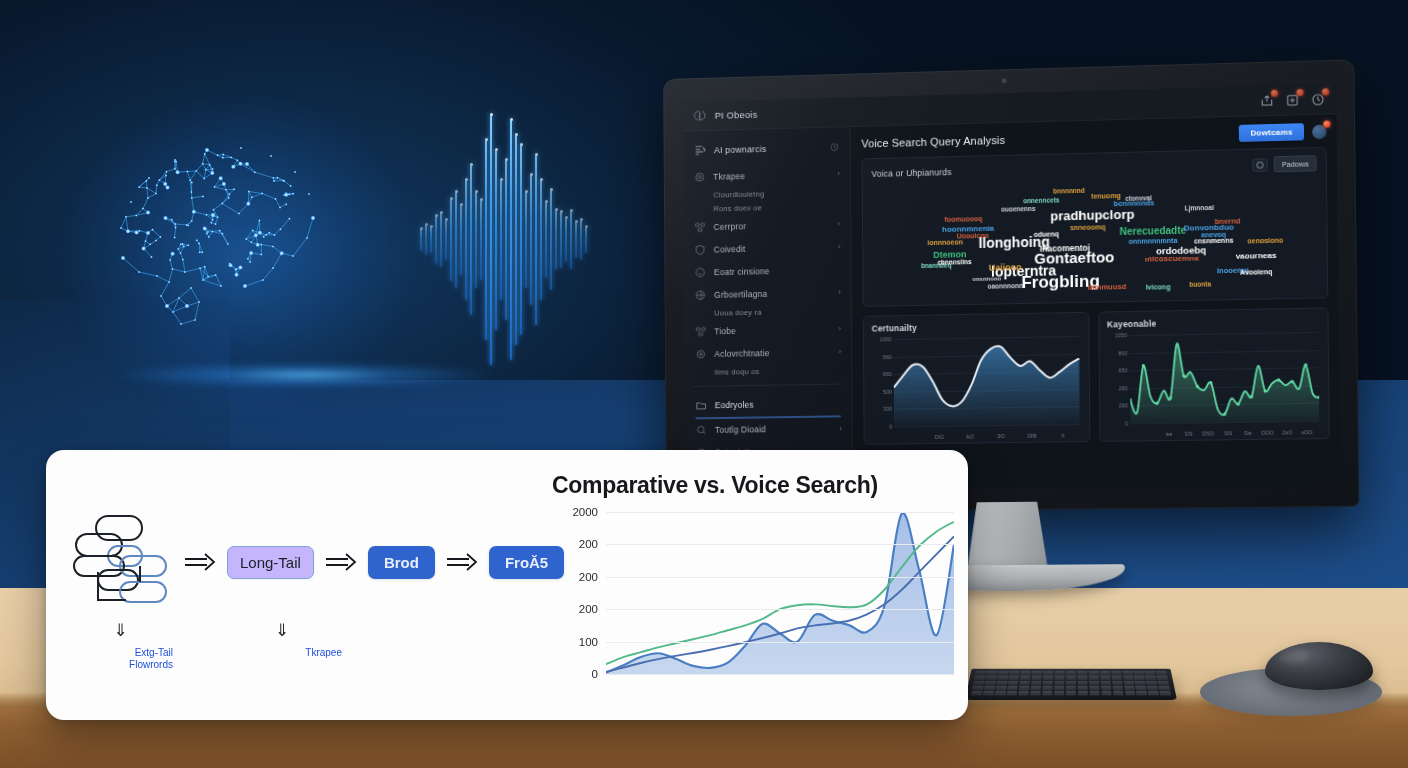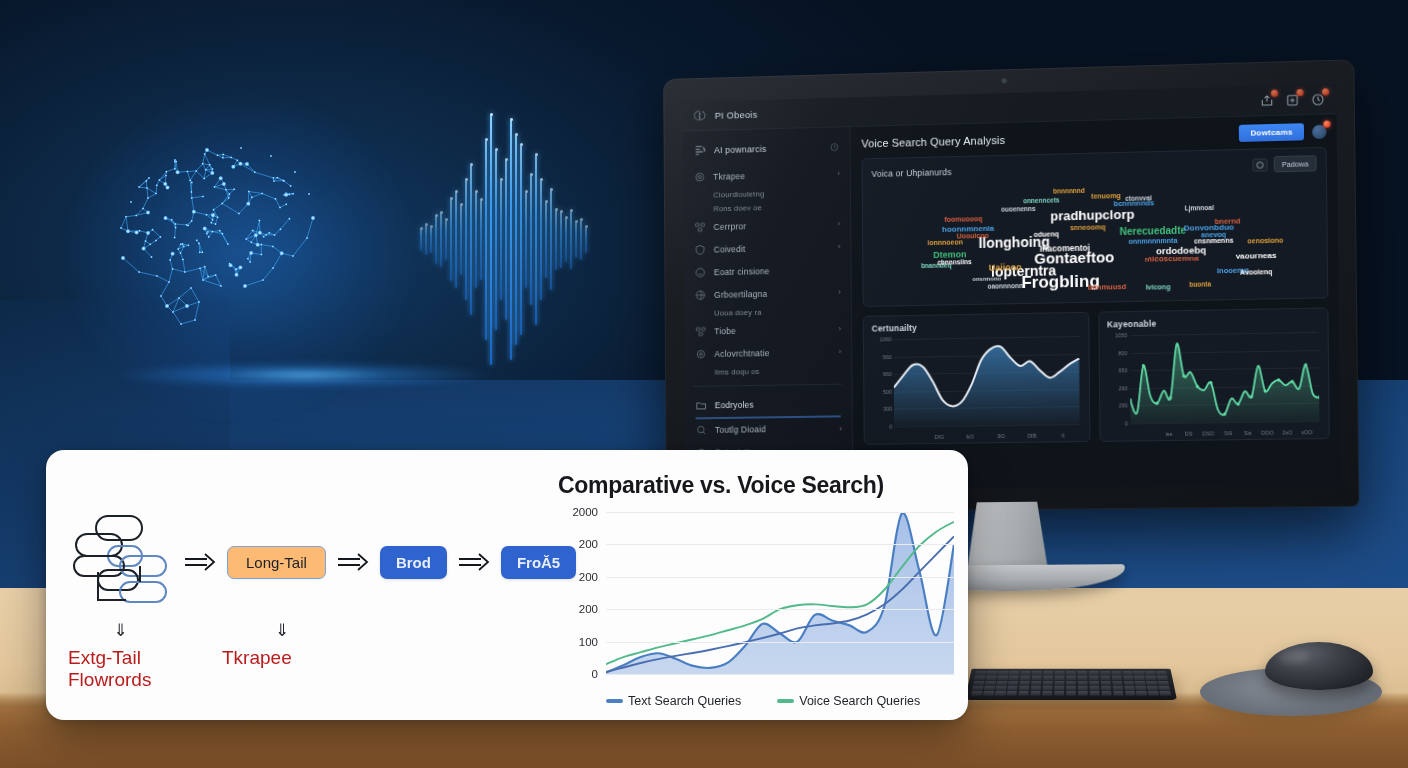--- a/index.html
+++ b/index.html
@@ -234,7 +234,7 @@
   }
   .h-right {
     font-size: 23px; font-weight: 700; color: #16181c;
-    letter-spacing: -.3px; text-align: left; margin-left: 6px;
+    letter-spacing: -.3px; text-align: left; margin-left: 0;
   }
 
   .flow { position: absolute; left: 22px; top: 62px; display: flex; align-items: center; }

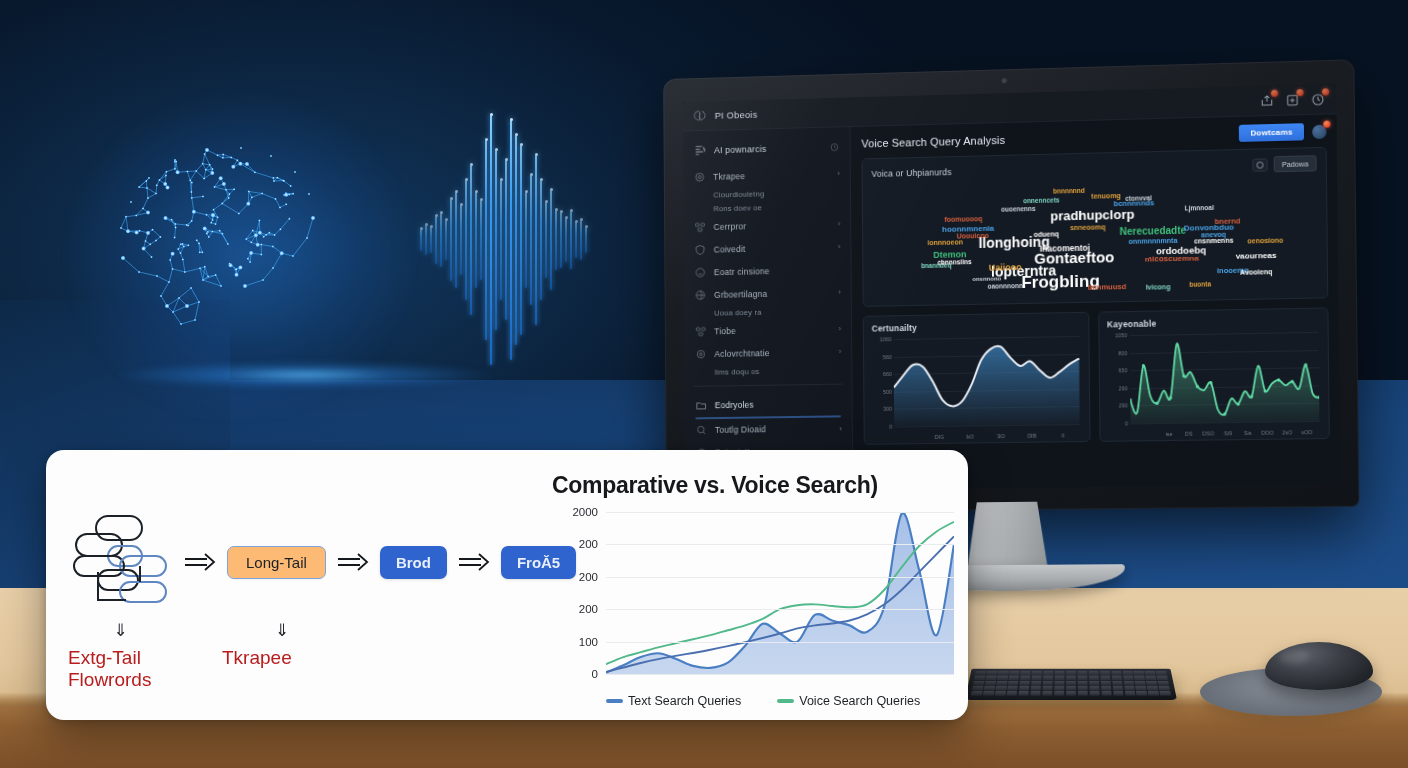--- a/index.html
+++ b/index.html
@@ -241,8 +241,8 @@
   .flow-icon { width: 105px; height: 100px; position: relative; }
   .arrow { margin: 0 10px; width: 34px; height: 22px; }
   .chip-out {
-    border: 1.6px solid #7ea4d8; border-radius: 7px; background: #fdba74;
-    color: #1d2026; font-size: 15px; padding: 7px 18px; white-space: nowrap;
+    border: 1.6px solid #7ea4d8; border-radius: 7px; background: #c4b5fd;
+    color: #1d2026; font-size: 15px; padding: 7px 12px; white-space: nowrap;
     box-shadow: 0 1px 2px rgba(0,0,0,.05);
   }
   .chip-fill {

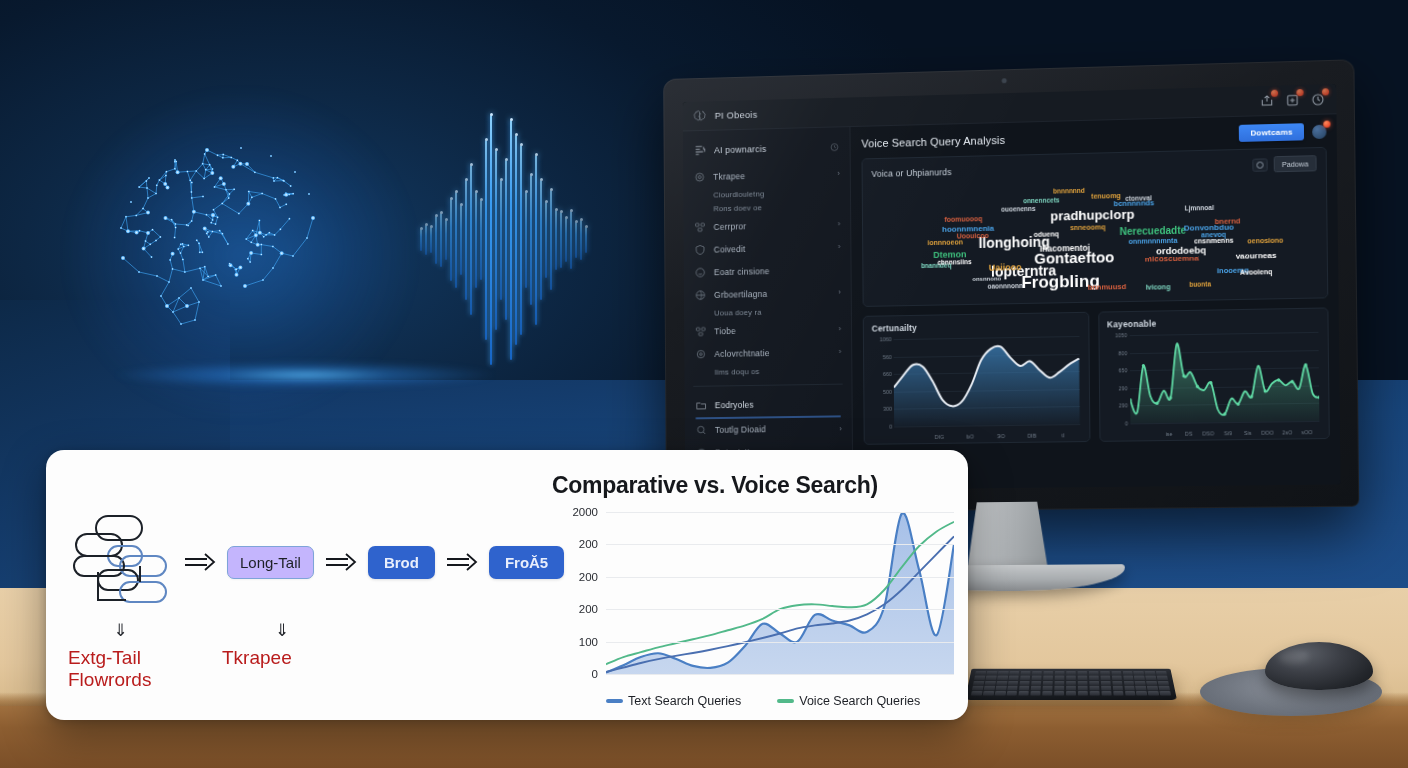--- a/index.html
+++ b/index.html
@@ -252,7 +252,7 @@
   }
   .dnarrow { font-size: 17px; color: #22252b; text-align: center; line-height: 1; }
   .cap {
-    text-align: left; font-size: 19px; color: #b91c1c; line-height: 1.18;
+    text-align: right; font-size: 10px; color: #1d4ed8; line-height: 1.18;
     white-space: pre-line;
   }
   .under-icon { position: absolute; left: 22px; top: 172px; width: 105px; }

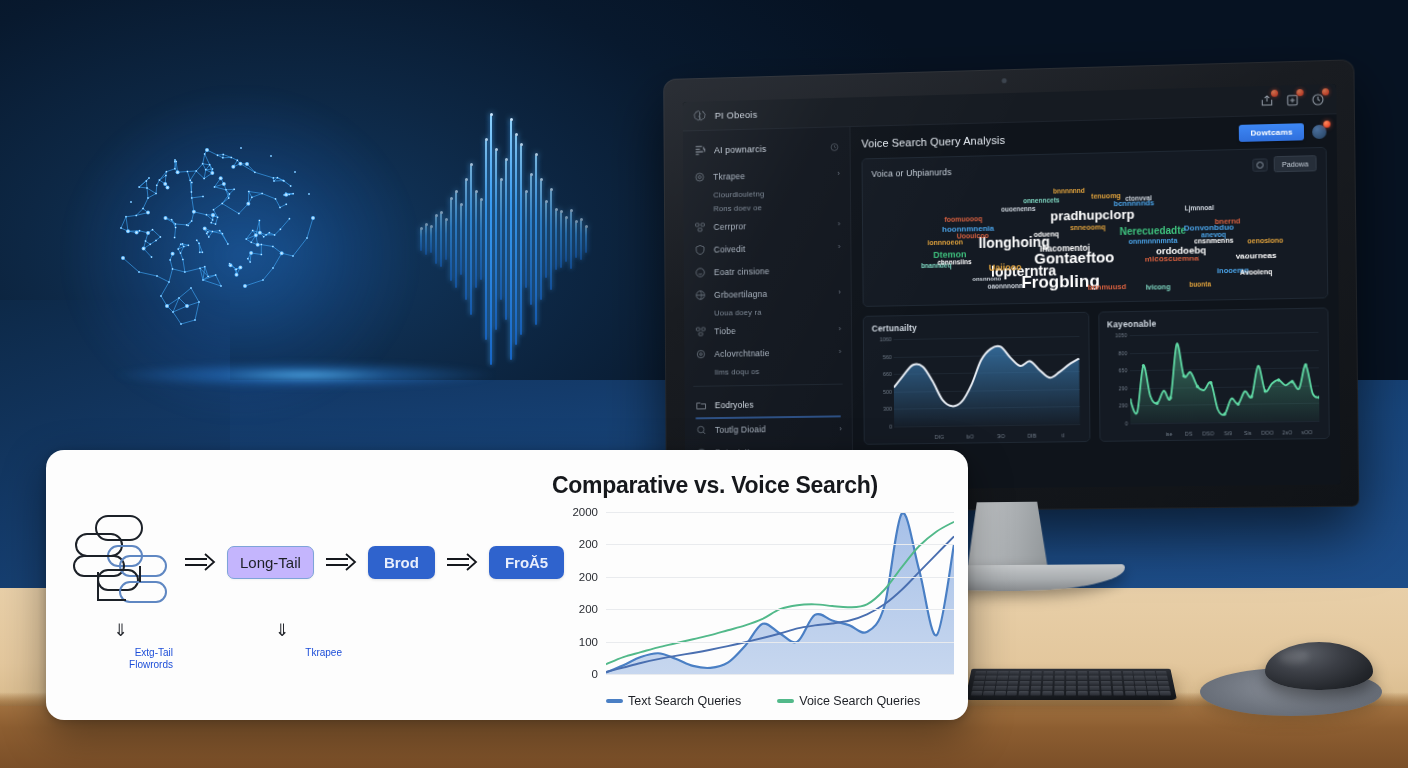--- a/index.html
+++ b/index.html
@@ -1045,16 +1045,6 @@
         <div class="pc-yl" style="top: 100%;">0</div>
         <div class="pc-grid" style="top: 100%;"></div>
       </div>
-    <div class="legend" id="legend">
-        <div class="lg">
-          <span class="lg-sw" style="background:#4a7fc4"></span>
-      <span class="lg-tx">Text Search Queries</span>
-        </div>
-        <div class="lg">
-          <span class="lg-sw" style="background:#52b98a"></span>
-      <span class="lg-tx">Voice Search Queries</span>
-        </div>
-      </div>
   </div>
 </div>
 

